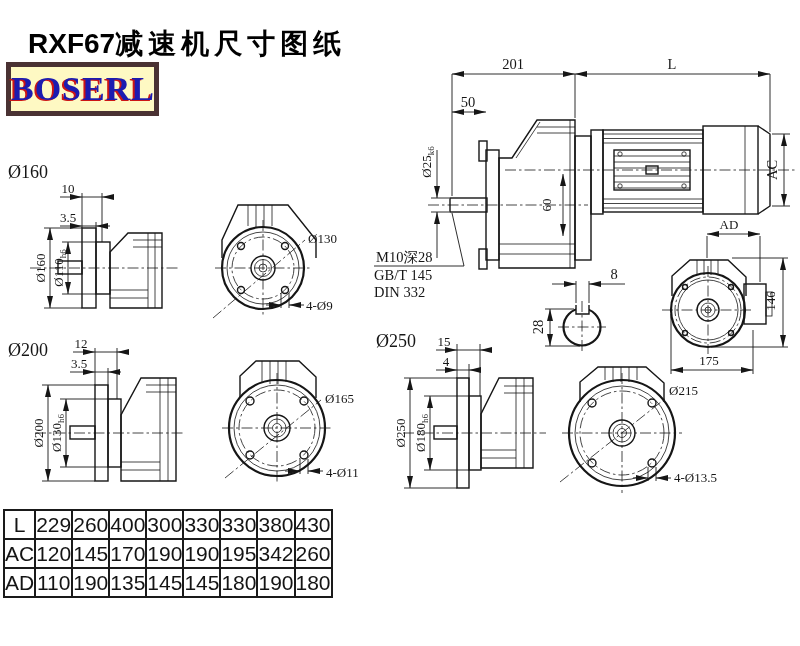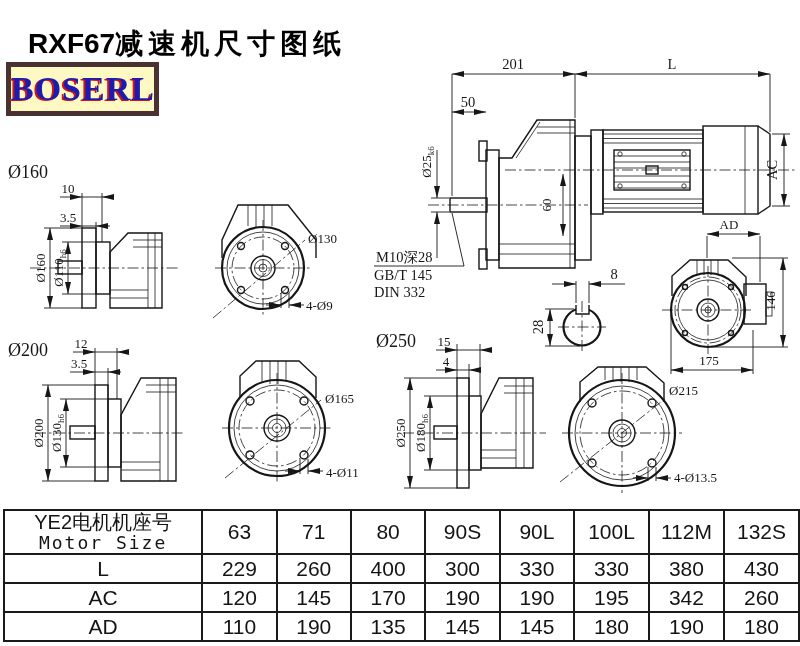--- a/index.html
+++ b/index.html
@@ -293,20 +293,6 @@
 <div class="spec-table">
   <table>
     <tbody>
-        <tr class="rowhead">
-      <th class="c0">
-        <div class="hd-cn">YE2电机机座号</div>
-        <div class="hd-en">Motor Size</div>
-      </th>
-      <th class="cn colhead">63</th>
-      <th class="cn colhead">71</th>
-      <th class="cn colhead">80</th>
-      <th class="cn colhead">90S</th>
-      <th class="cn colhead">90L</th>
-      <th class="cn colhead">100L</th>
-      <th class="cn colhead">112M</th>
-      <th class="cn colhead">132S</th>
-    </tr>
     <tr class="rowdata">
       <td>L</td>
       <td>229</td>

